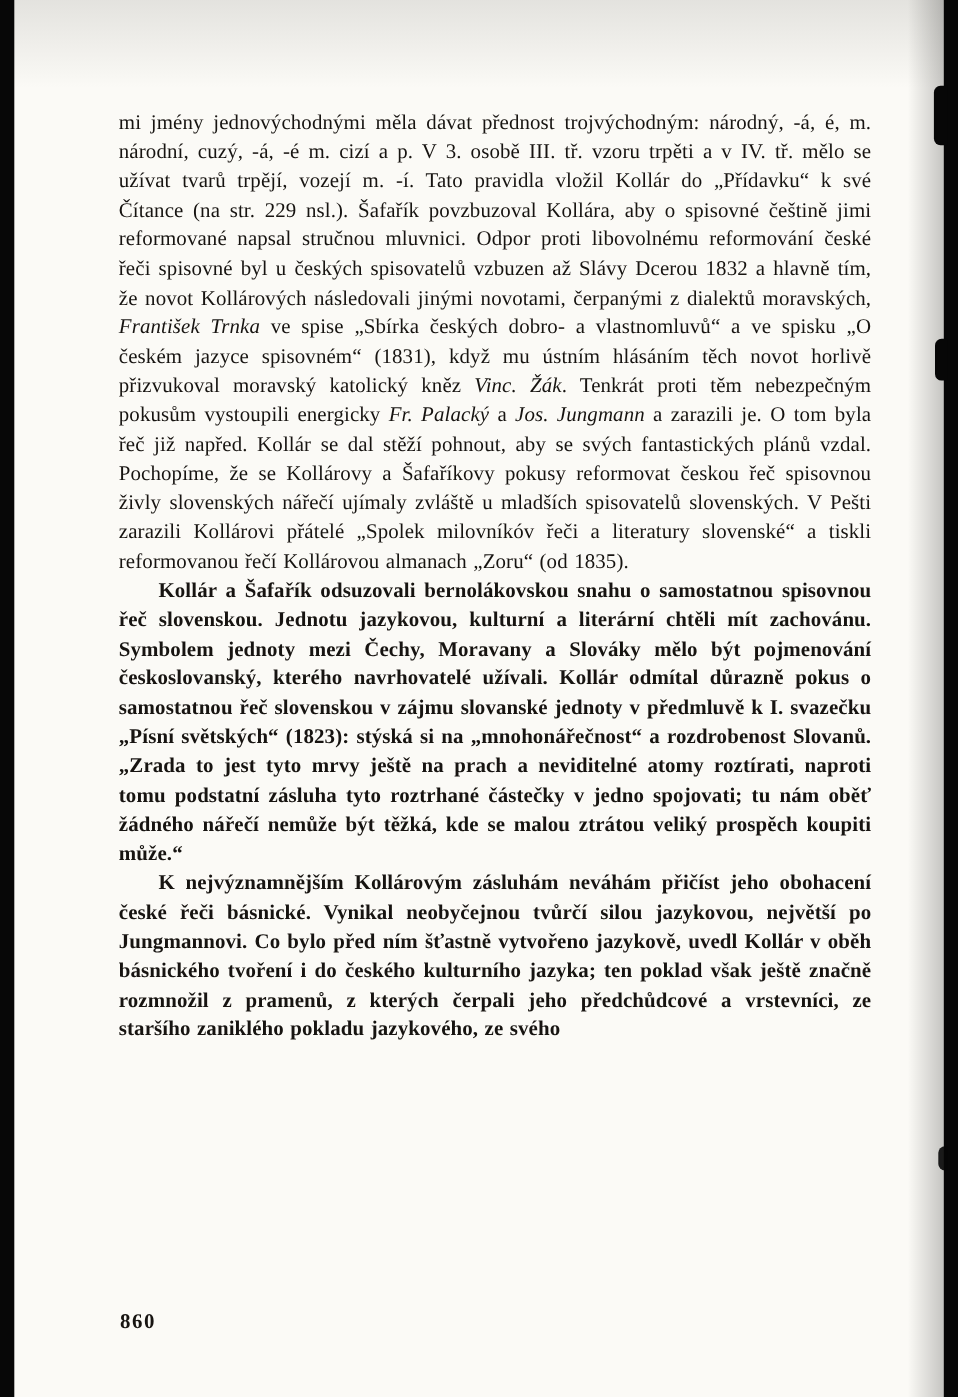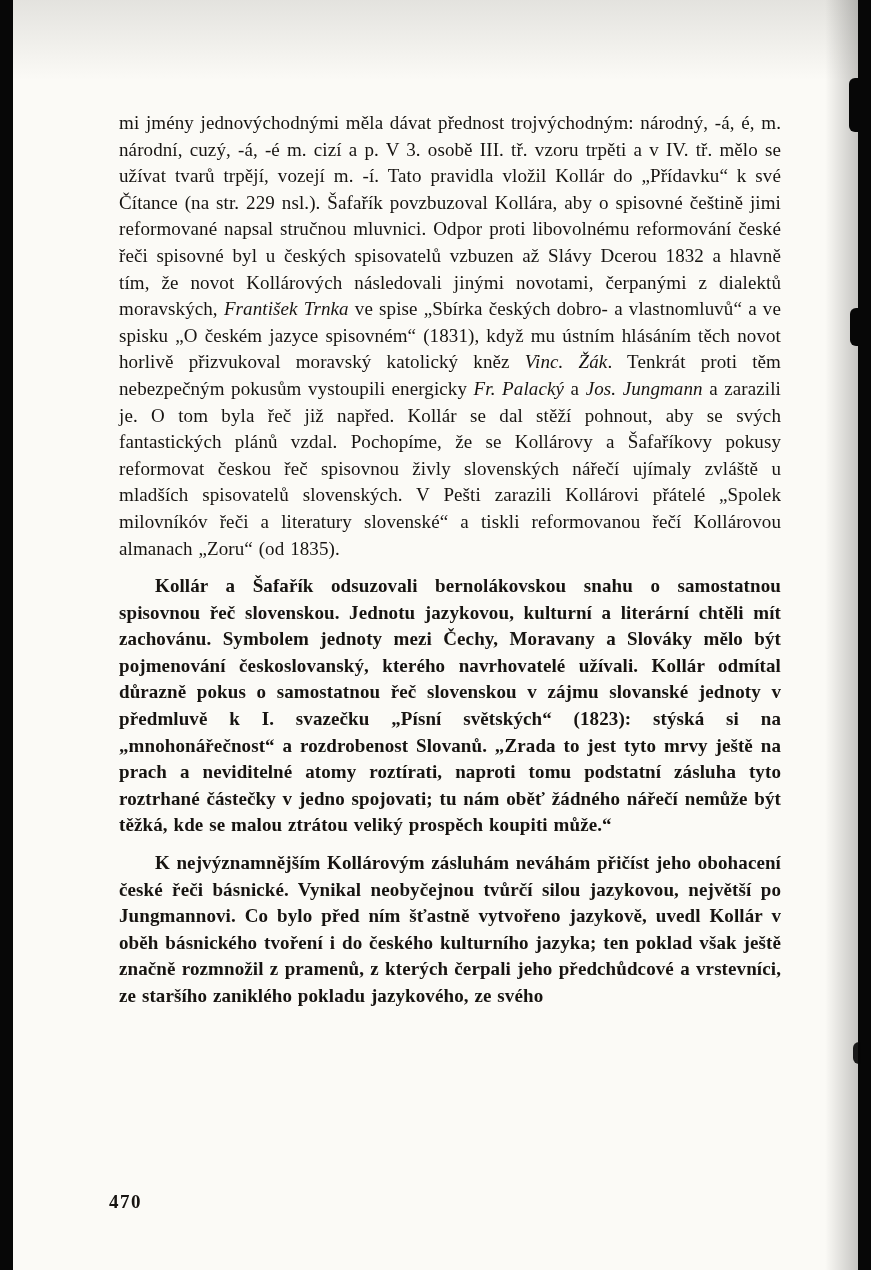--- a/index.html
+++ b/index.html
@@ -73,7 +73,7 @@
     z-index: 2;
   }
   .text-block p {
-    margin: 11px;
+    margin: 0;
     padding: 0;
   }
   .text-block p.indent { text-indent: 36px; font-weight: bold; }

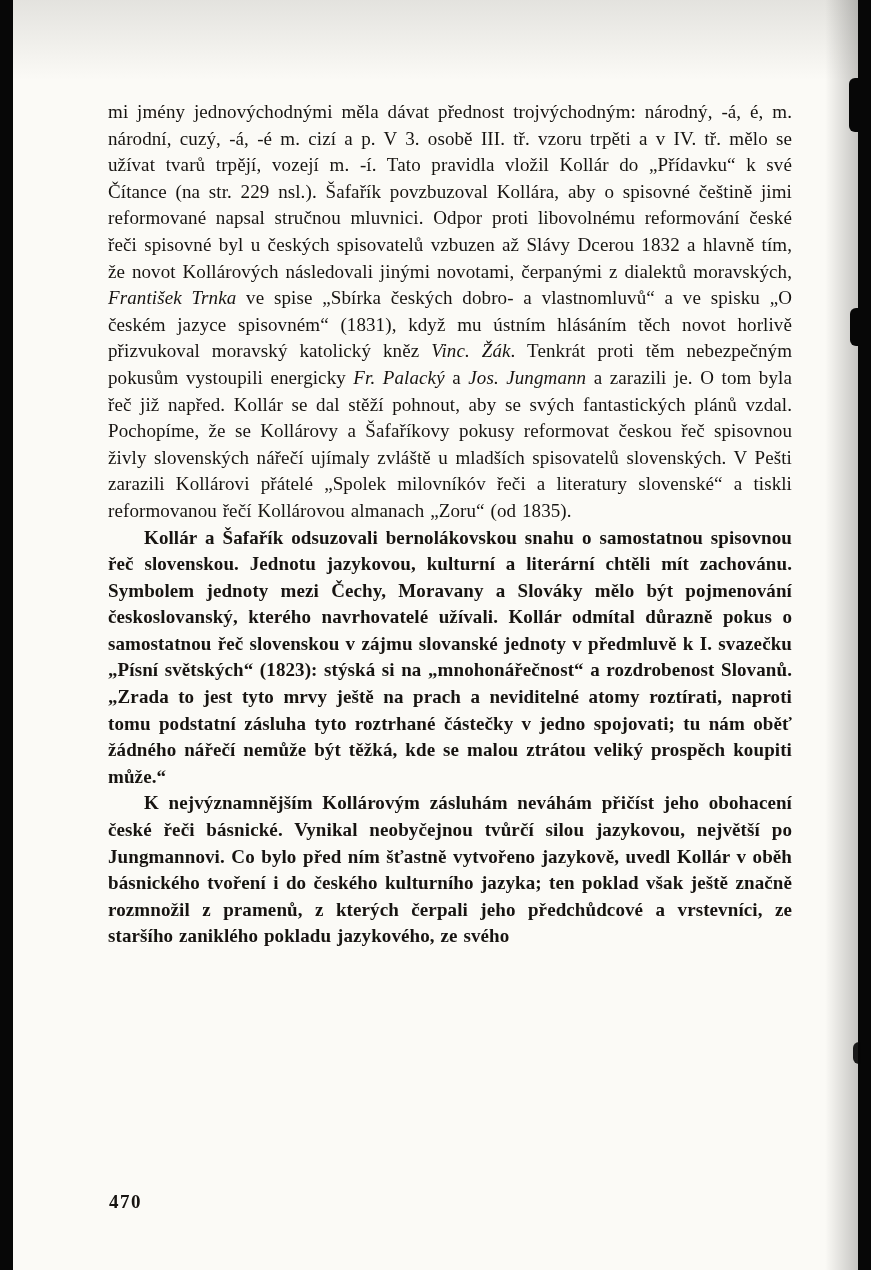--- a/index.html
+++ b/index.html
@@ -105,7 +105,7 @@
       <p class="indent"><span>K nejvýznamnějším Kollárovým zásluhám neváhám přičíst jeho obohacení české řeči básnické. Vynikal neobyčejnou tvůrčí silou jazykovou, největší po Jungmannovi. Co bylo před ním šťastně vytvořeno jazykově, uvedl Kollár v oběh básnického tvoření i do českého kulturního jazyka; ten poklad však ještě značně rozmnožil z pramenů, z kterých čerpali jeho předchůdcové a vrstevníci, ze staršího zaniklého pokladu jazykového, ze svého</span></p>
     </div>
 
-  <div class="pagenum">470</div>
+  <div class="pagenum">860</div>
 </div>
 
 </body></html>

